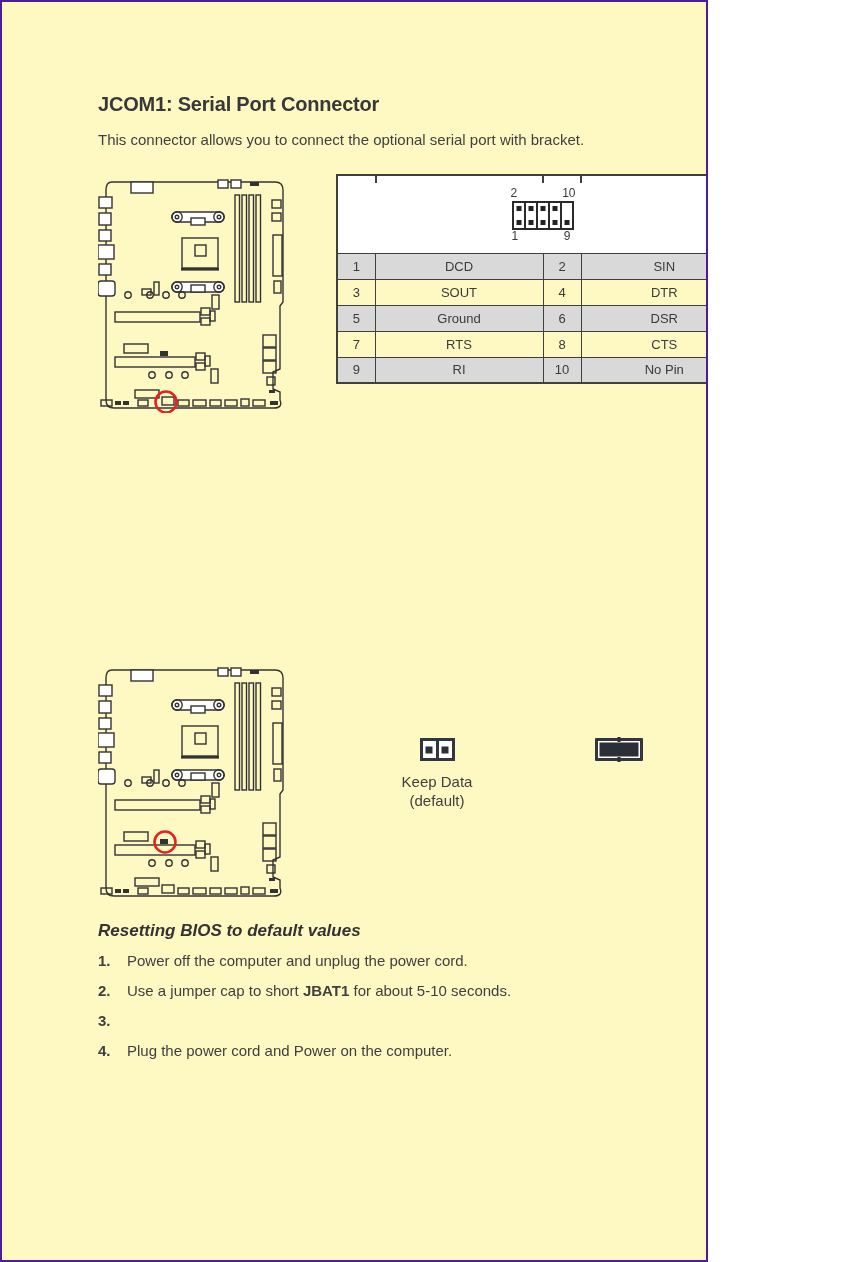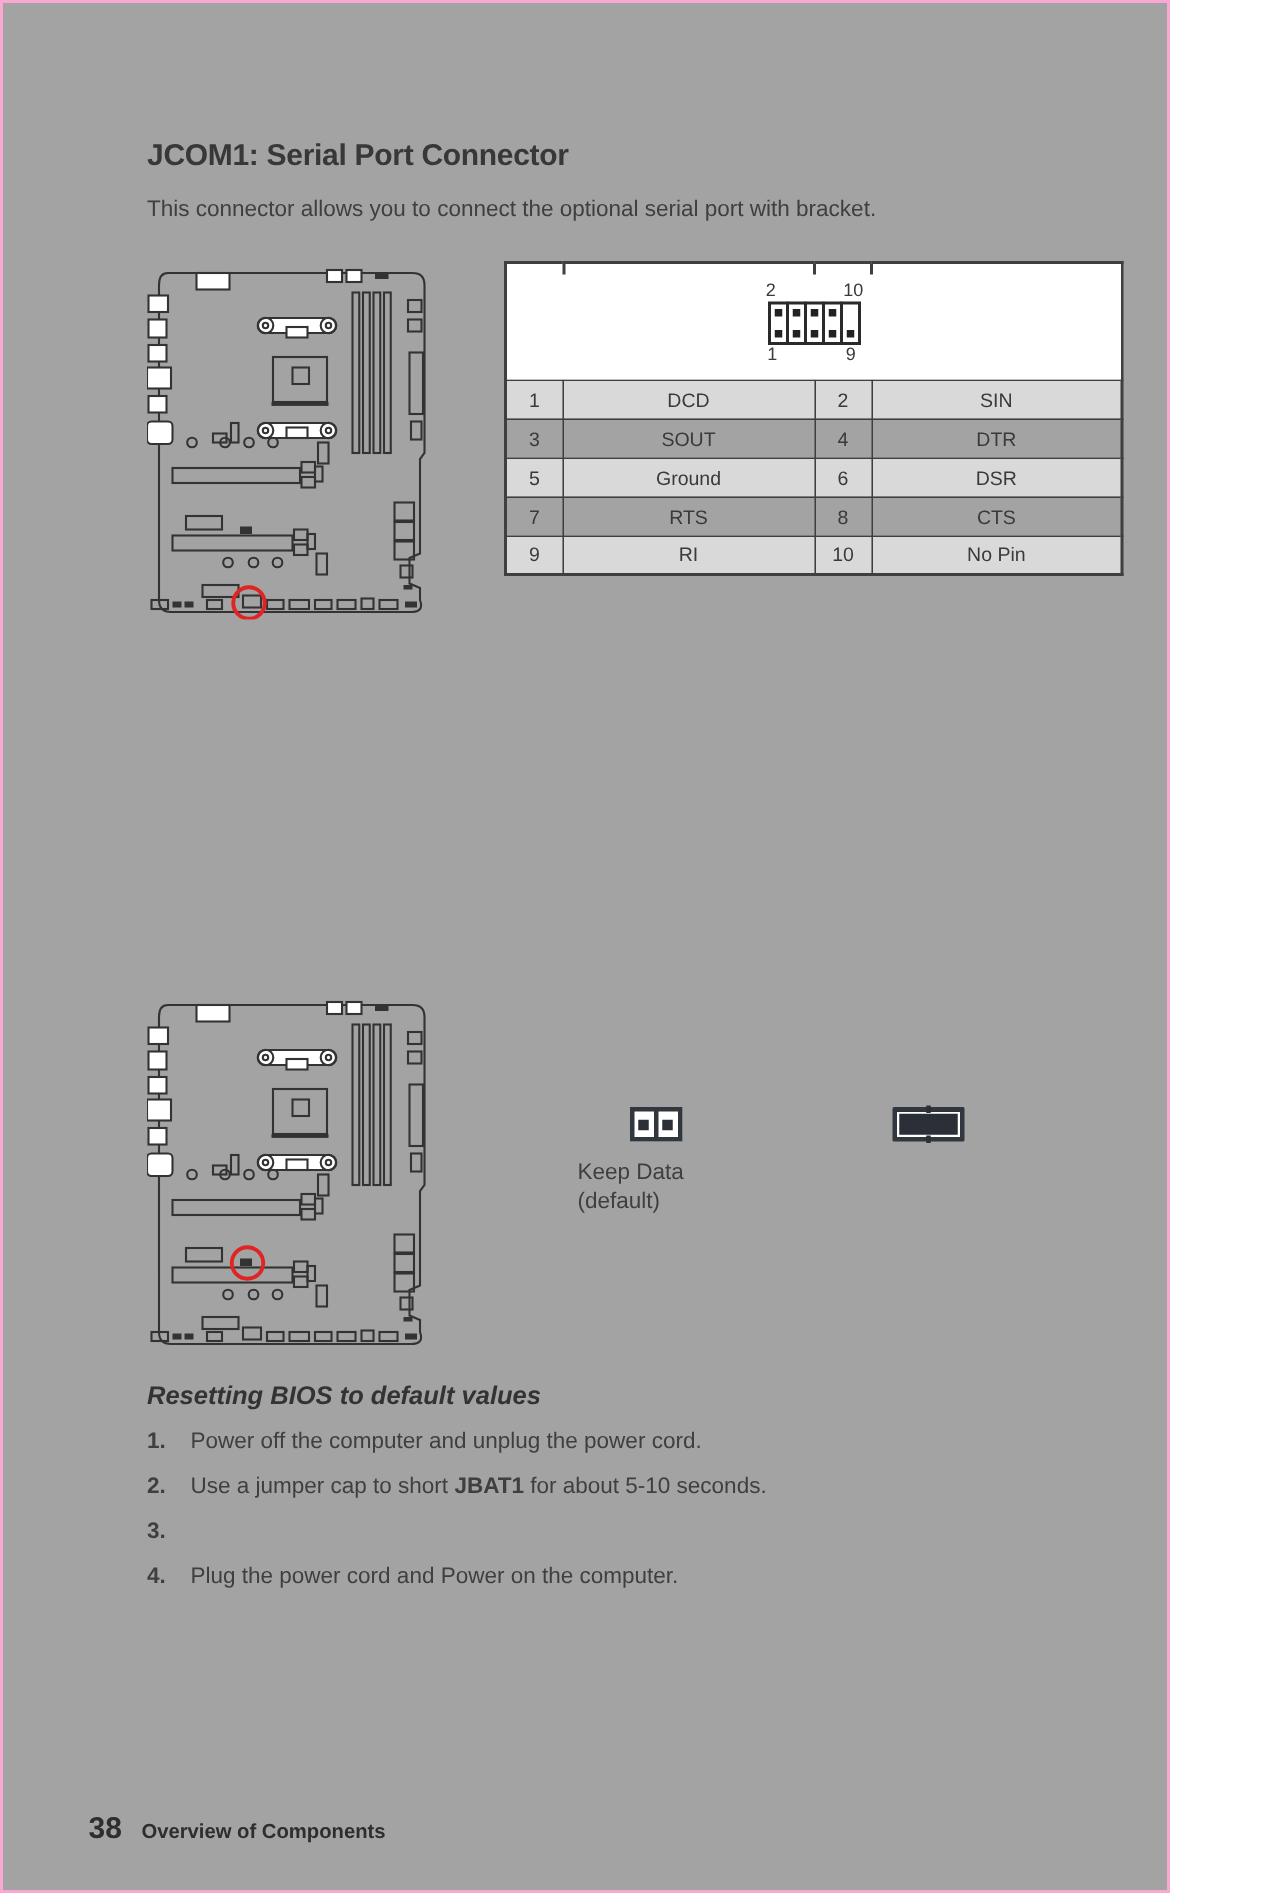--- a/index.html
+++ b/index.html
@@ -6,9 +6,9 @@
   html,body { background:#fff; }
   .page {
     position: relative;
-    width: 780px; height: 1262px;
-    background: #a3a3a3;
-    border: 2px solid #f9a8d4;
+    width: 708px; height: 1262px;
+    background: #fef9c3;
+    border: 2px solid #4c1d95;
     font-family: "Liberation Sans", sans-serif;
     color: #3f3f3f;
     overflow: hidden;

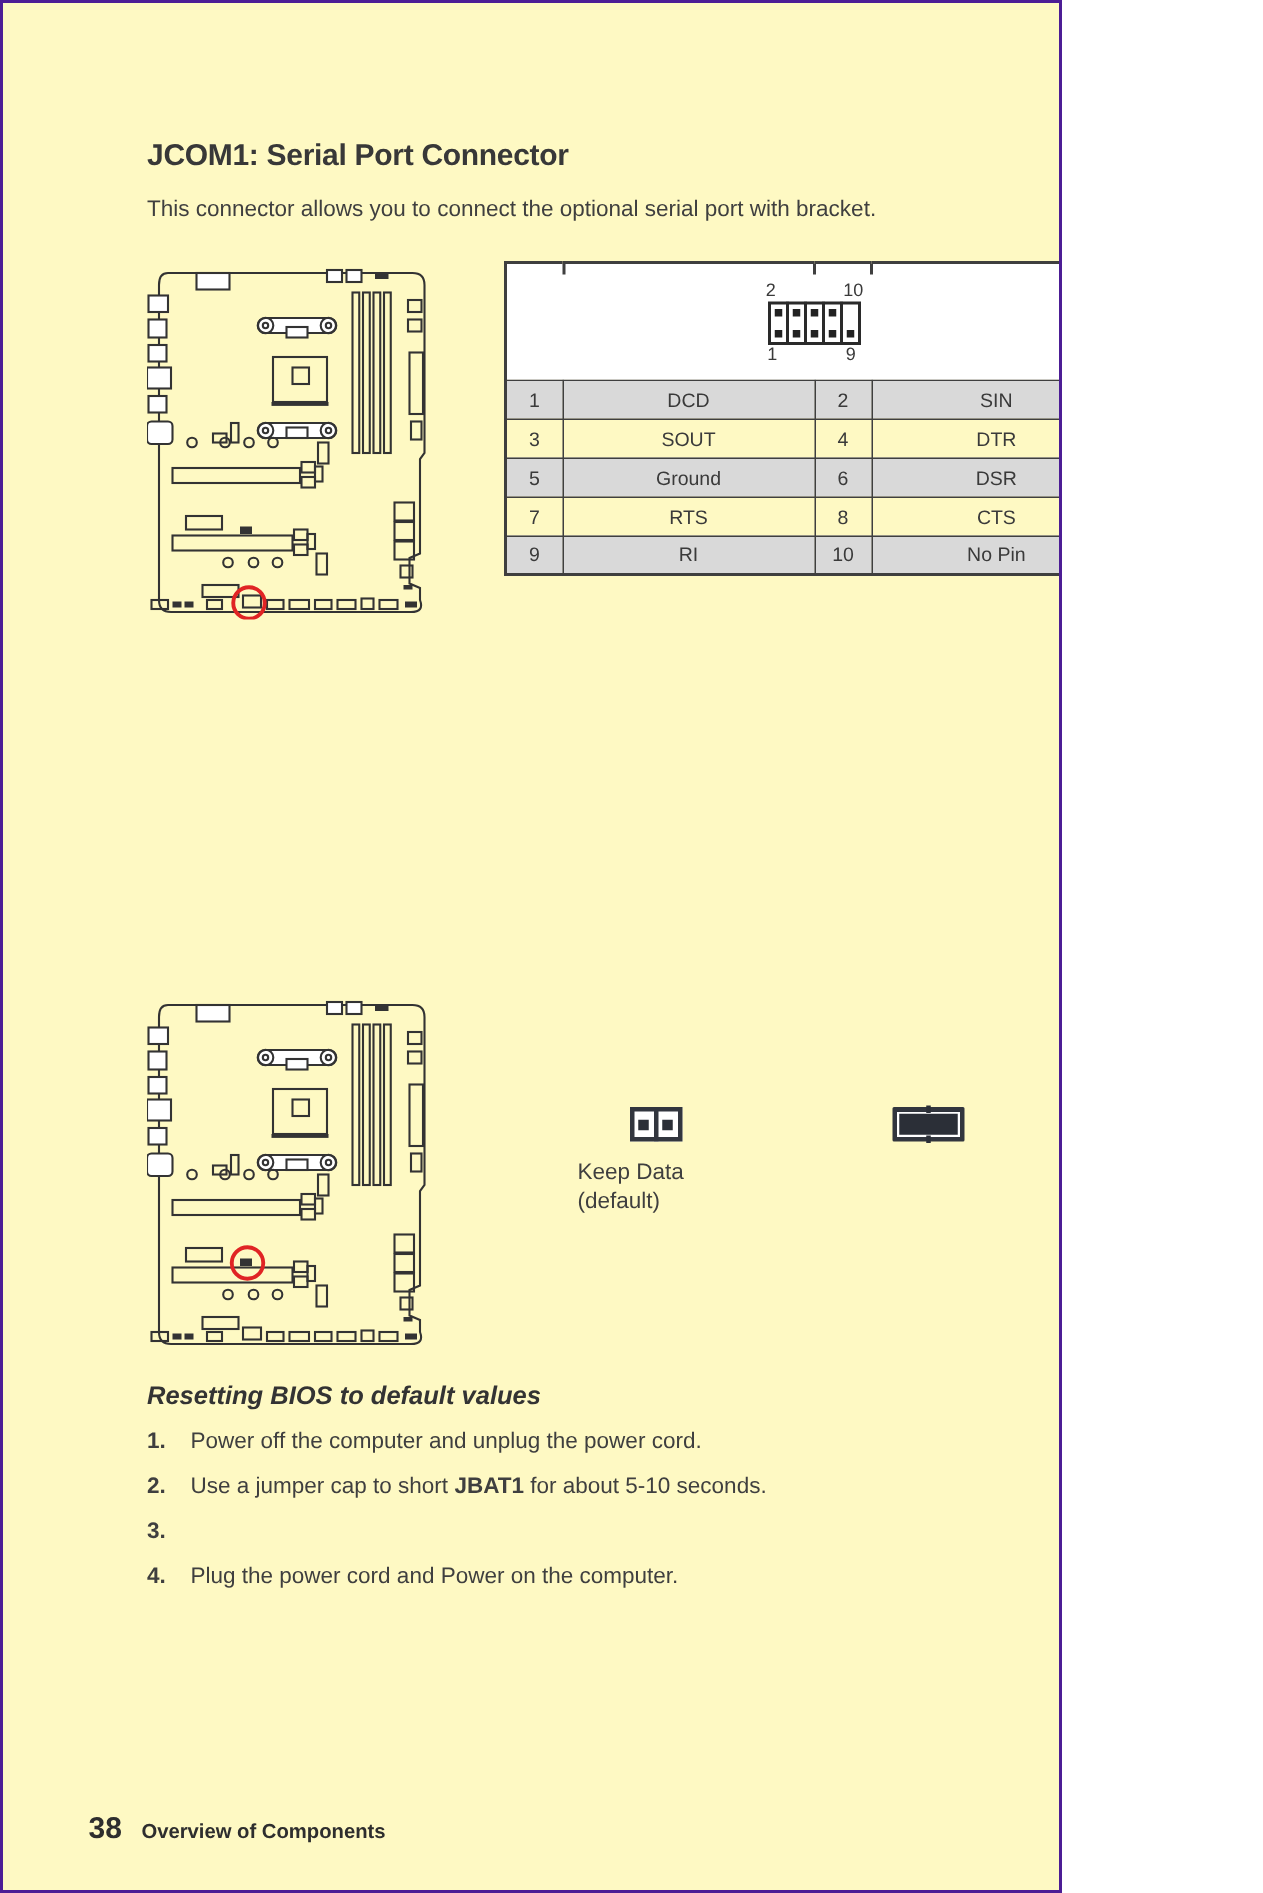--- a/index.html
+++ b/index.html
@@ -74,7 +74,7 @@
   .pin-cell.no-top::before { display: none; }
 
   
-  .jumper { position: absolute; top: 736px; 
+  .jumper { position: absolute; top: 736px; text-align: center;
             font-size: 15px; line-height: 18.5px; color: #3f3f3f; }
   #jumper-keep { left: 383px; width: 104px; }
   #jumper-clear { left: 555px; width: 124px; }

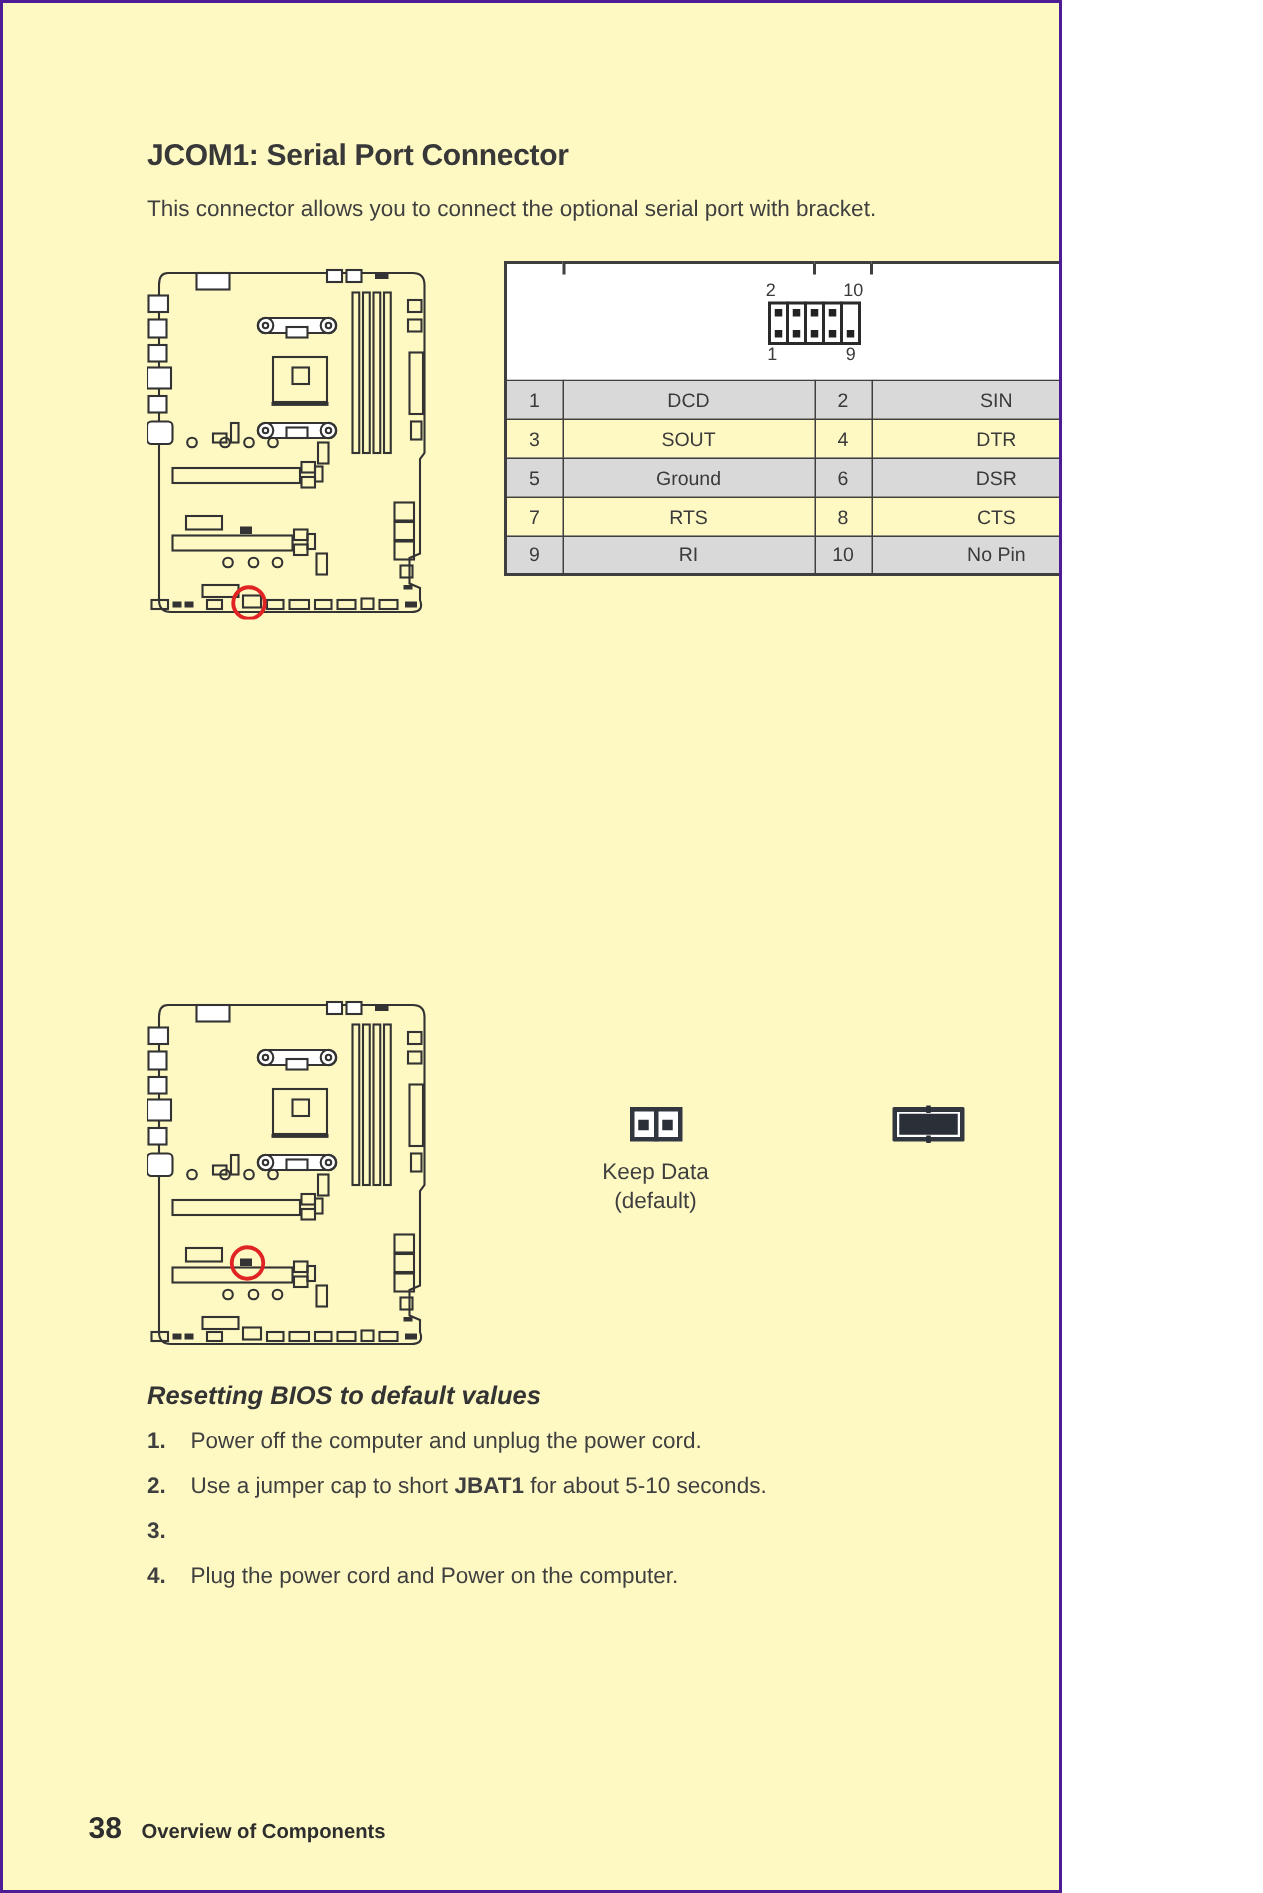--- a/index.html
+++ b/index.html
@@ -414,10 +414,6 @@
       </div>
     </div>
 
-  <div class="footer">
-    <span class="footer-num">38</span>
-    <span class="footer-label">Overview of Components</span>
-  </div>
 
 </div>
 

